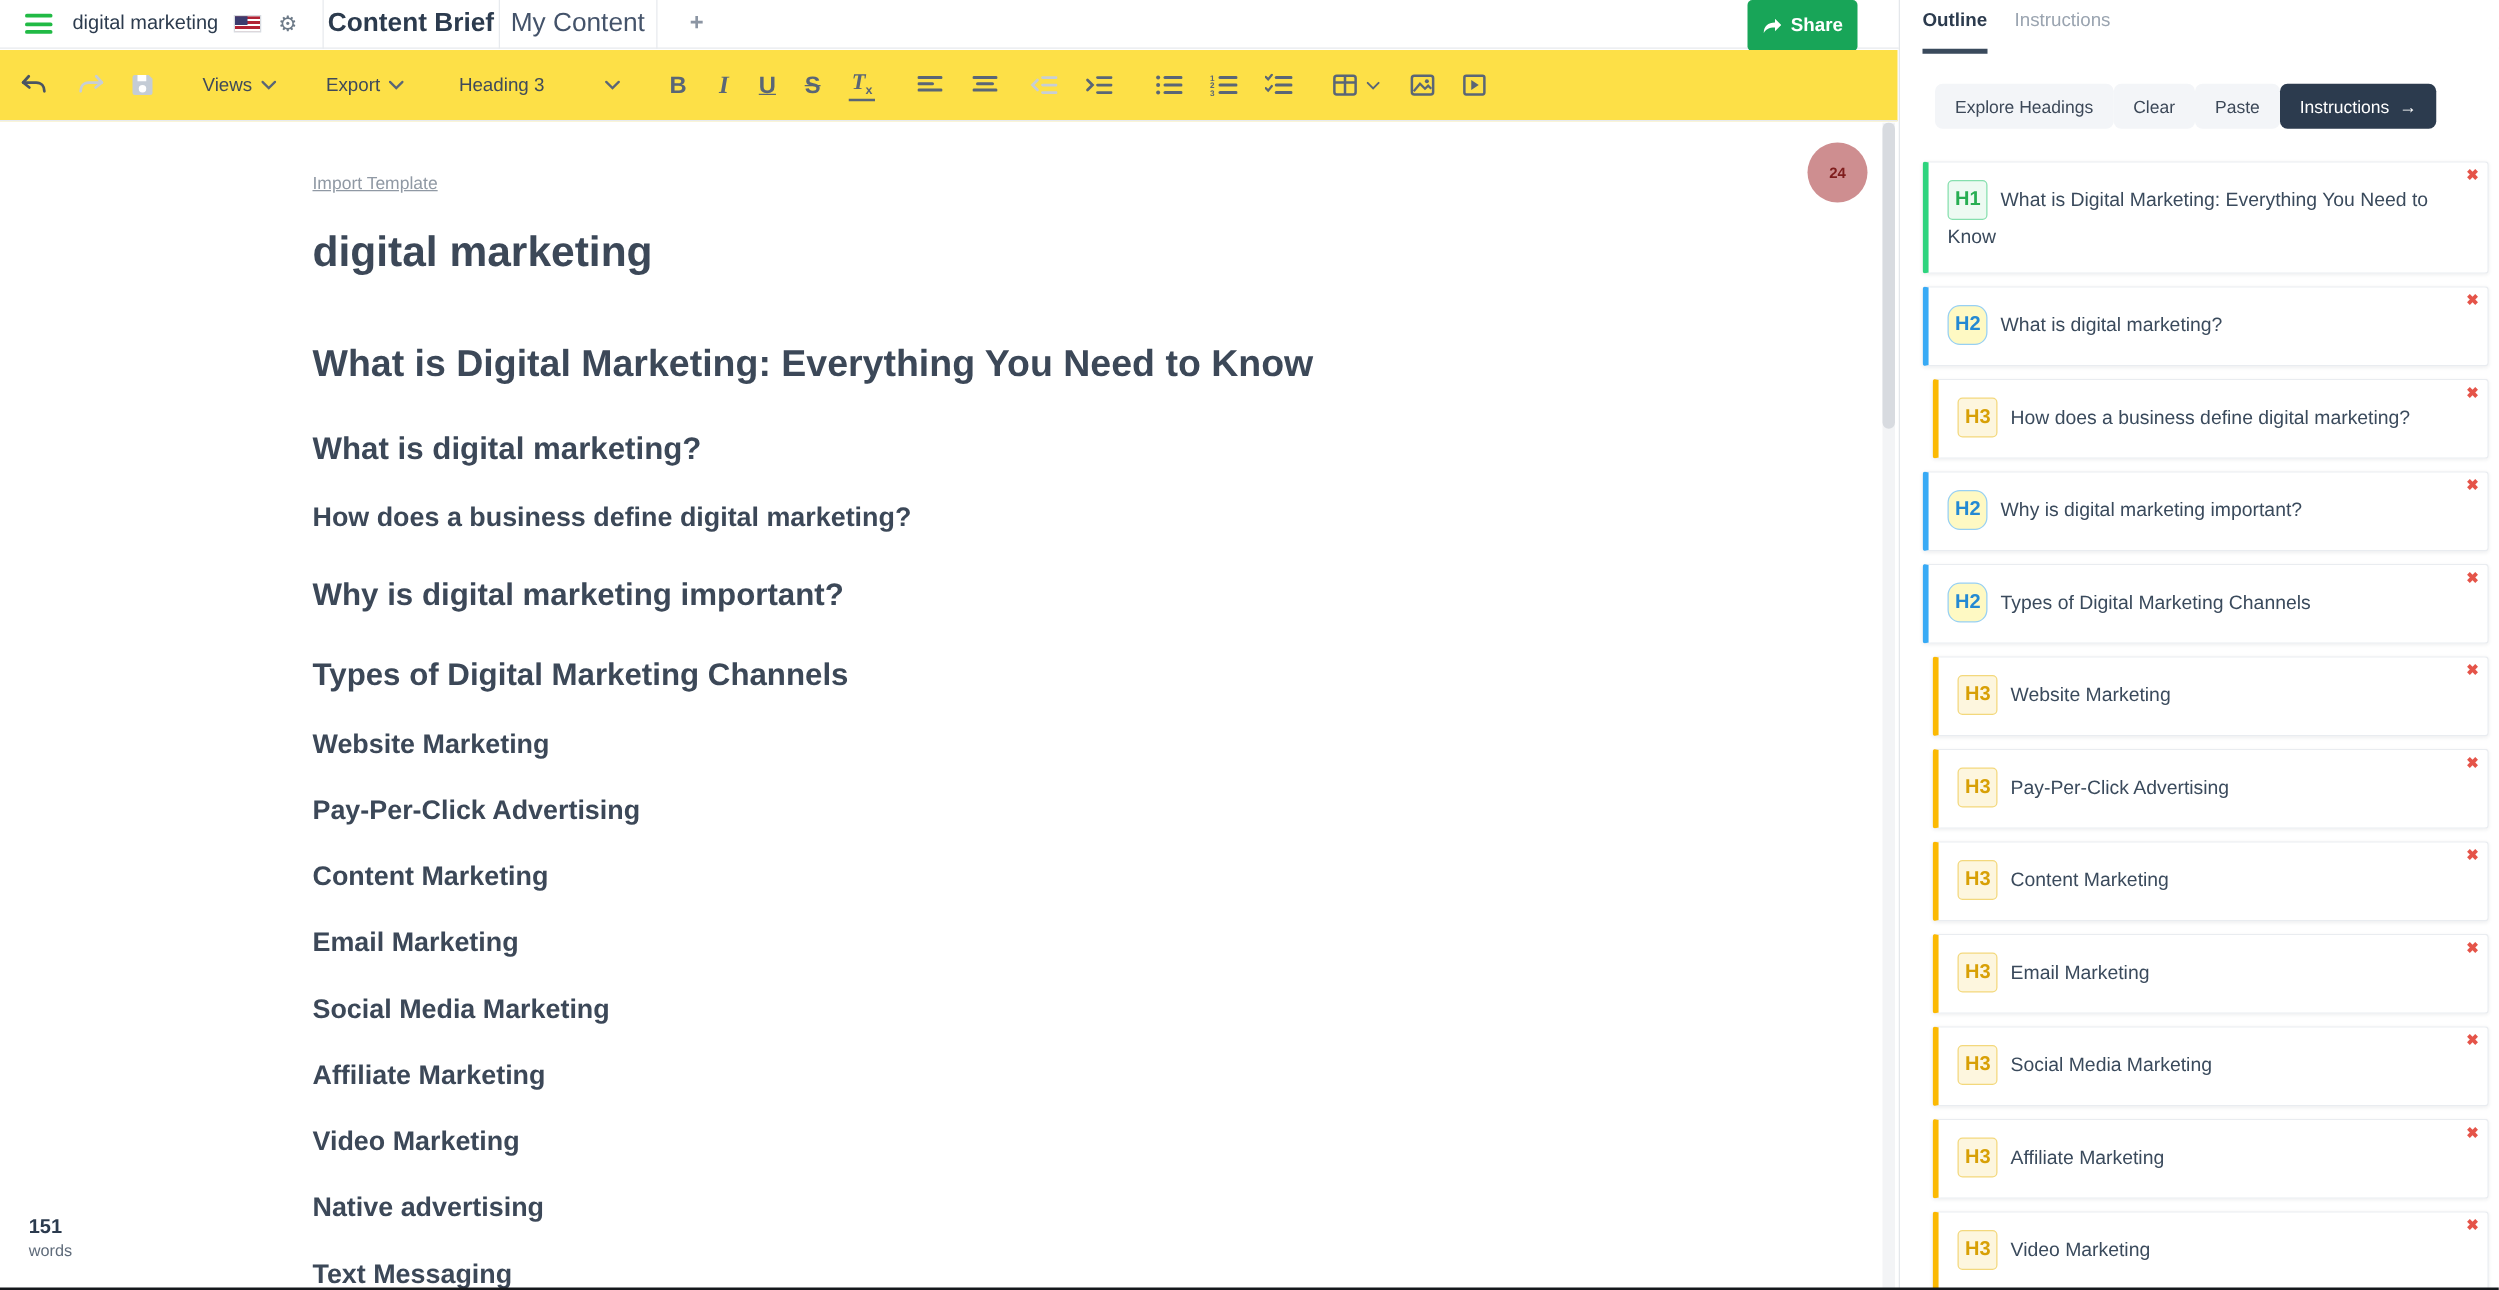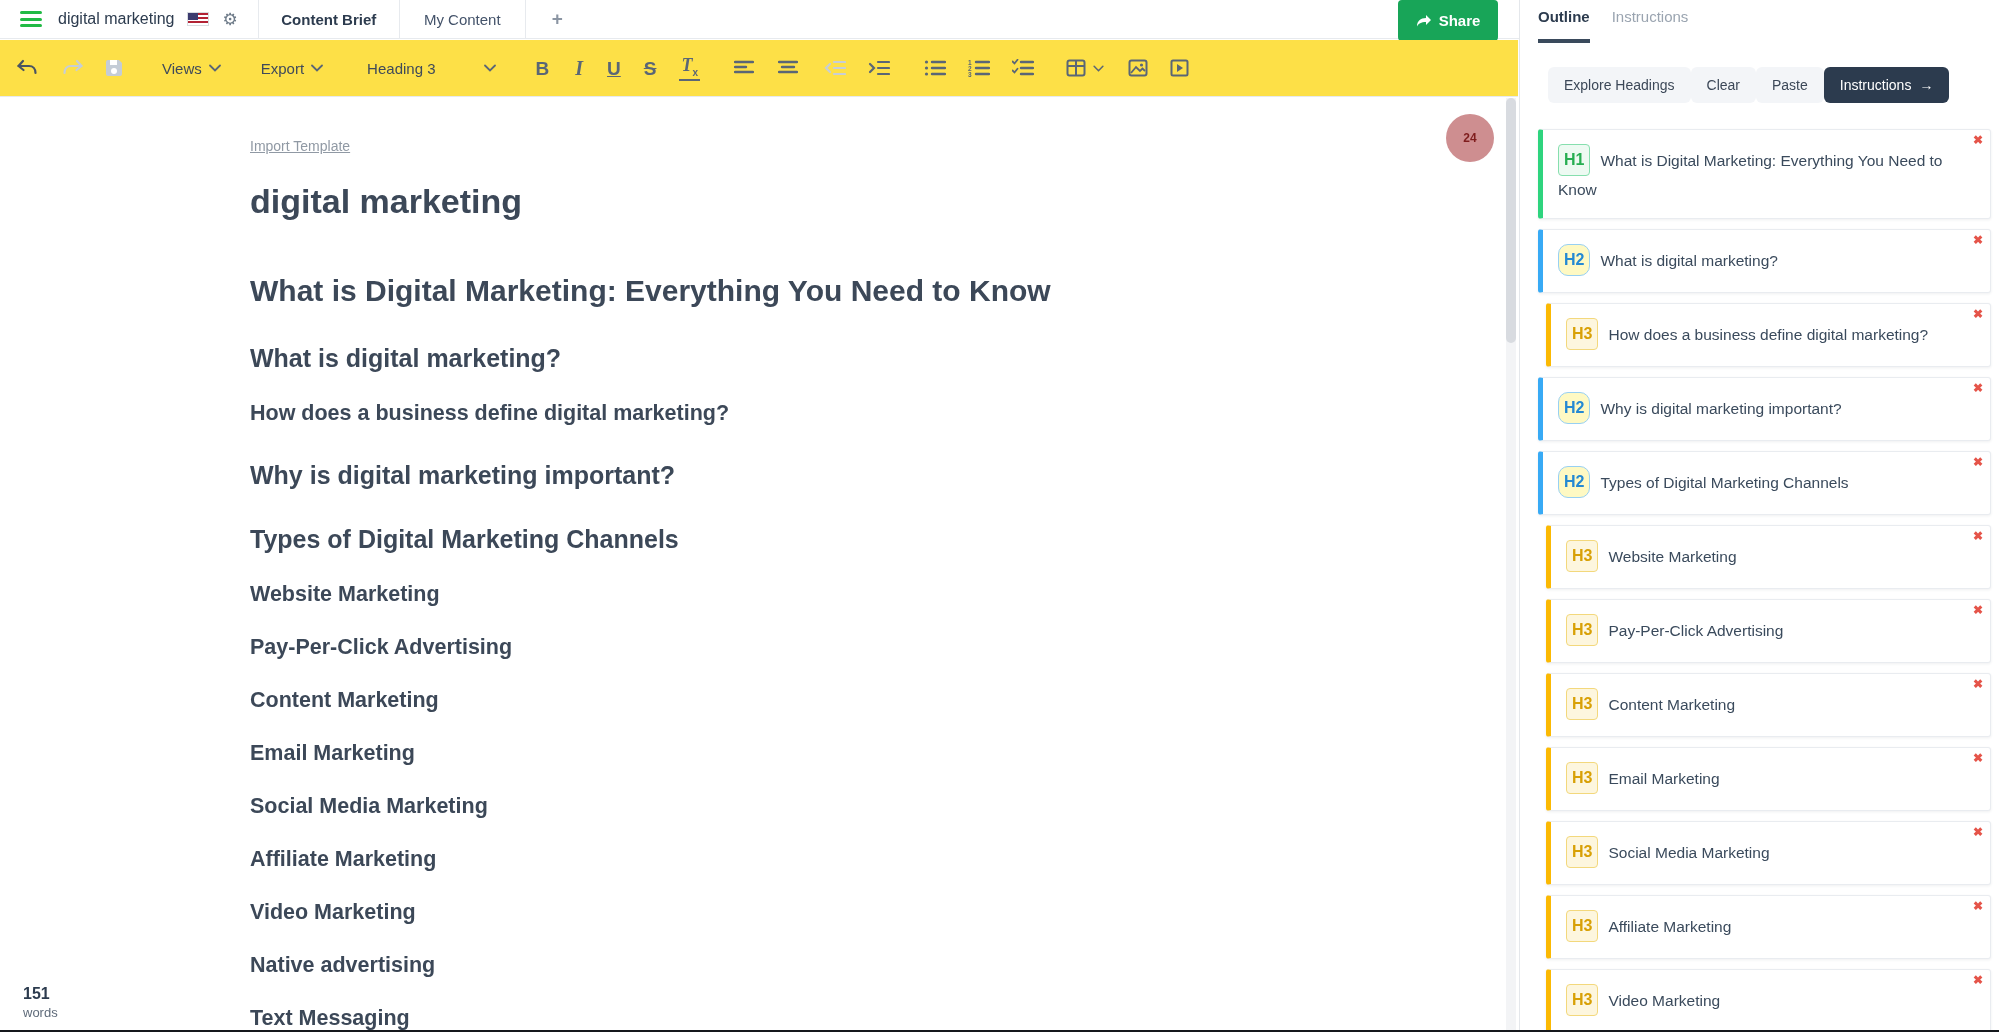--- a/index.html
+++ b/index.html
@@ -26,7 +26,7 @@
   .tb-div{ width:1px; height:39px; background:var(--border); }
   .tb-div.first{ margin-left:20px; }
   .top-tab{ height:39px; display:flex; align-items:center; justify-content:center;
-    font-size:15px; color:#44536a; cursor:pointer; }
+    font-size:21px; color:#44536a; cursor:pointer; }
   .top-tab.active{ font-weight:700; color:var(--navy); }
   .top-tab.w1{ width:140px; } .top-tab.w2{ width:125px; }
   .plus-tab{ margin-left:26px; font-size:19px; color:#8b95a3; font-weight:700; cursor:pointer; }

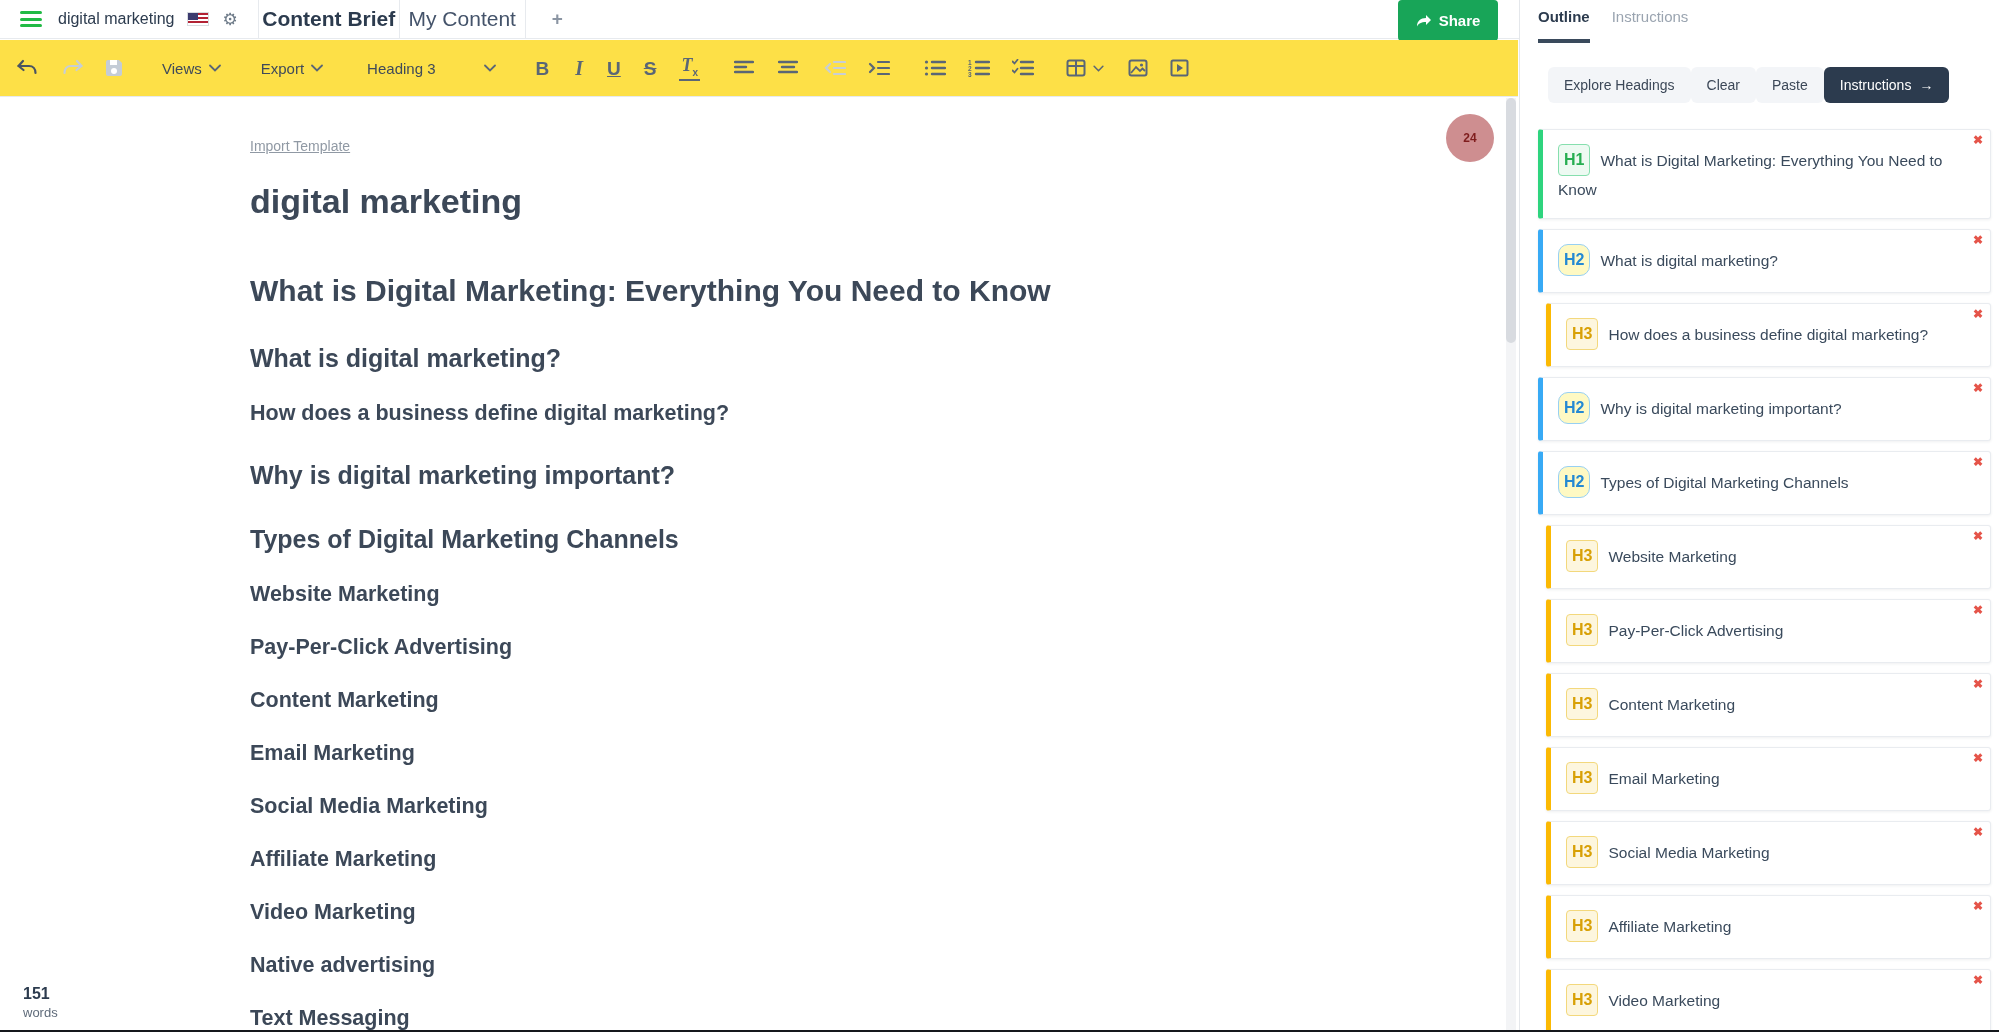--- a/index.html
+++ b/index.html
@@ -30,7 +30,7 @@
   .top-tab.active{ font-weight:700; color:var(--navy); }
   .top-tab.w1{ width:140px; } .top-tab.w2{ width:125px; }
   .plus-tab{ margin-left:26px; font-size:19px; color:#8b95a3; font-weight:700; cursor:pointer; }
-  .share-btn{ position:absolute; left:1398px; top:0; width:100px; height:41px;
+  .share-btn{ position:absolute; left:1398px; top:0; width:88px; height:41px;
     background:var(--share-green); border:none; border-radius:4px; color:#fff;
     font-size:15px; font-weight:700; display:flex; align-items:center; justify-content:center;
     gap:7px; cursor:pointer; font-family:inherit; }

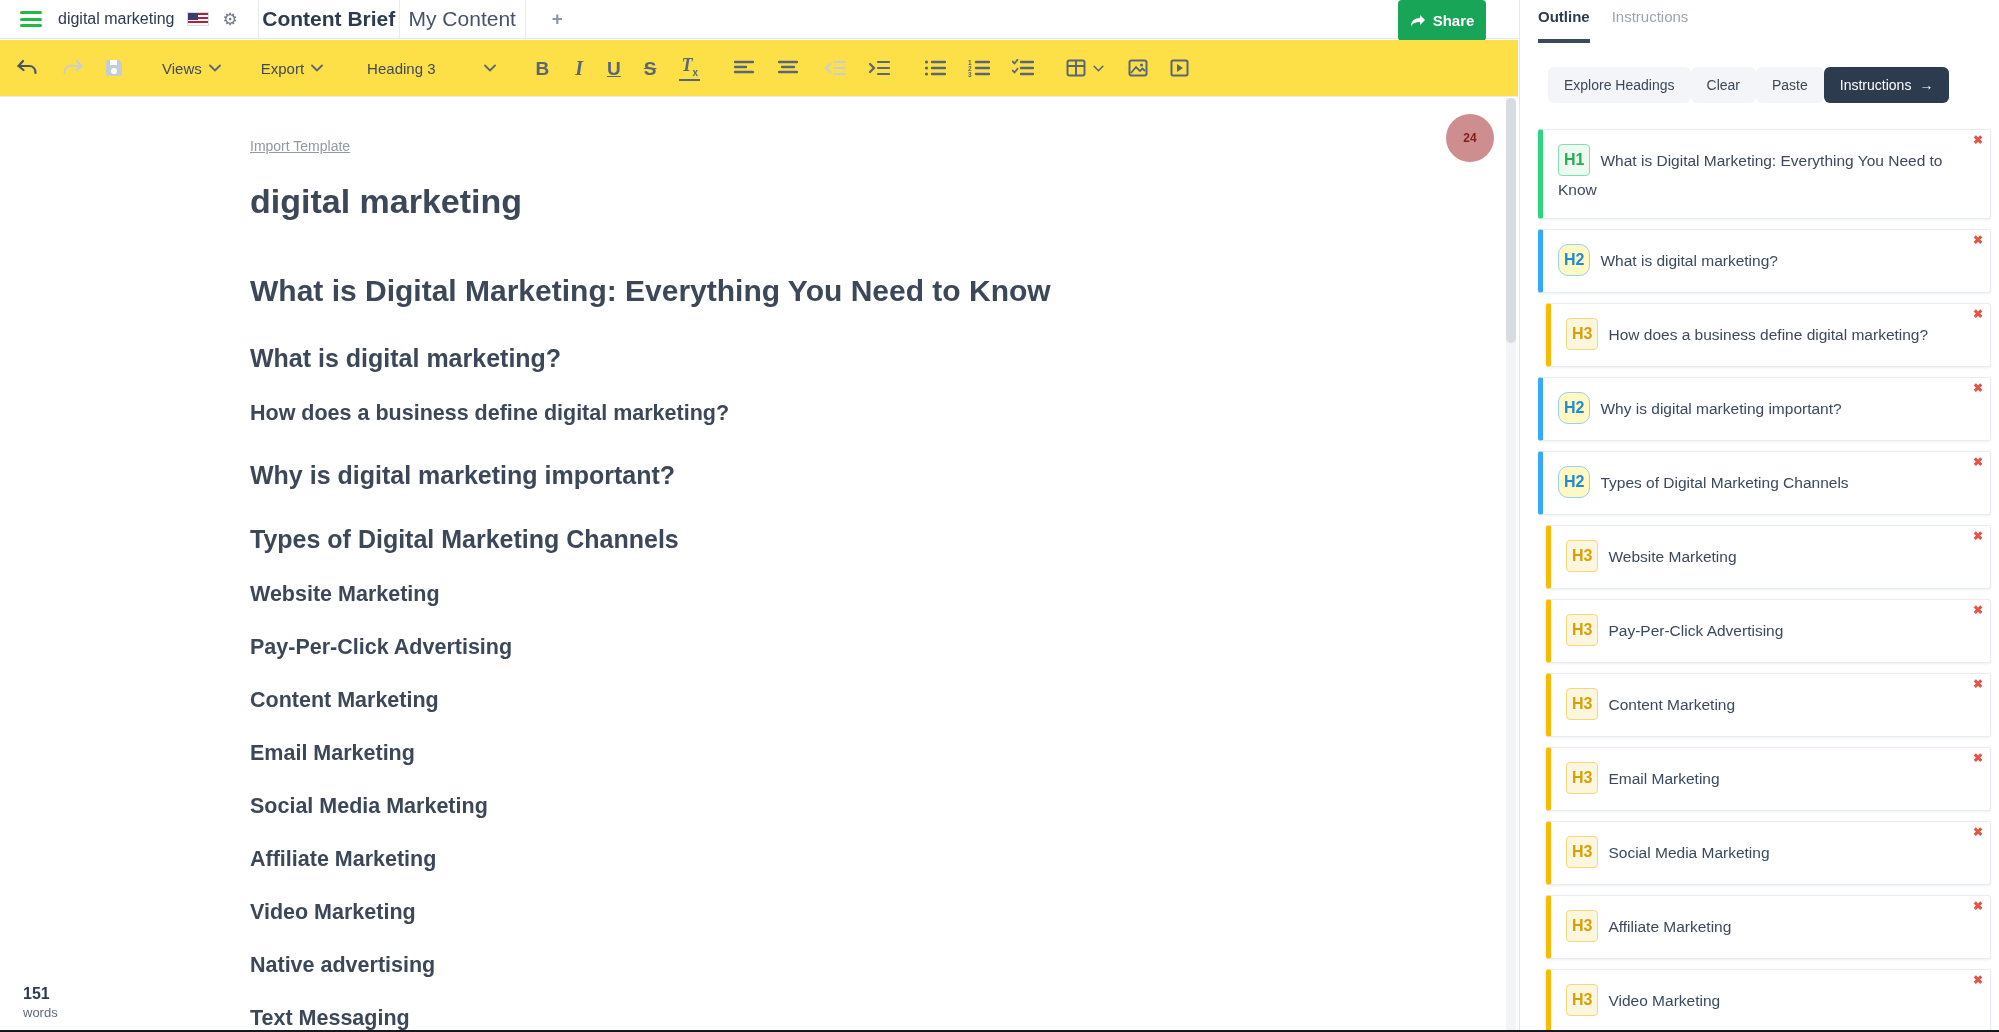--- a/index.html
+++ b/index.html
@@ -66,7 +66,7 @@
   .badge-24{ position:absolute; left:1446px; top:16px; width:48px; height:48px;
     border-radius:50%; background:var(--badge24); color:#7f1d1d; font-size:12px; font-weight:700;
     display:flex; align-items:center; justify-content:center; }
-  .wordcount{ position:absolute; left:23px; bottom:12px; }
+  .wordcount{ position:absolute; left:23px; bottom:24px; }
   .wc-num{ font-size:16px; font-weight:700; color:var(--navy); }
   .wc-label{ font-size:13px; color:#5f6b7a; margin-top:2px; }
   .ed-scroll{ position:absolute; left:1506px; top:0; width:10px; height:934px; background:#f3f4f6; }

